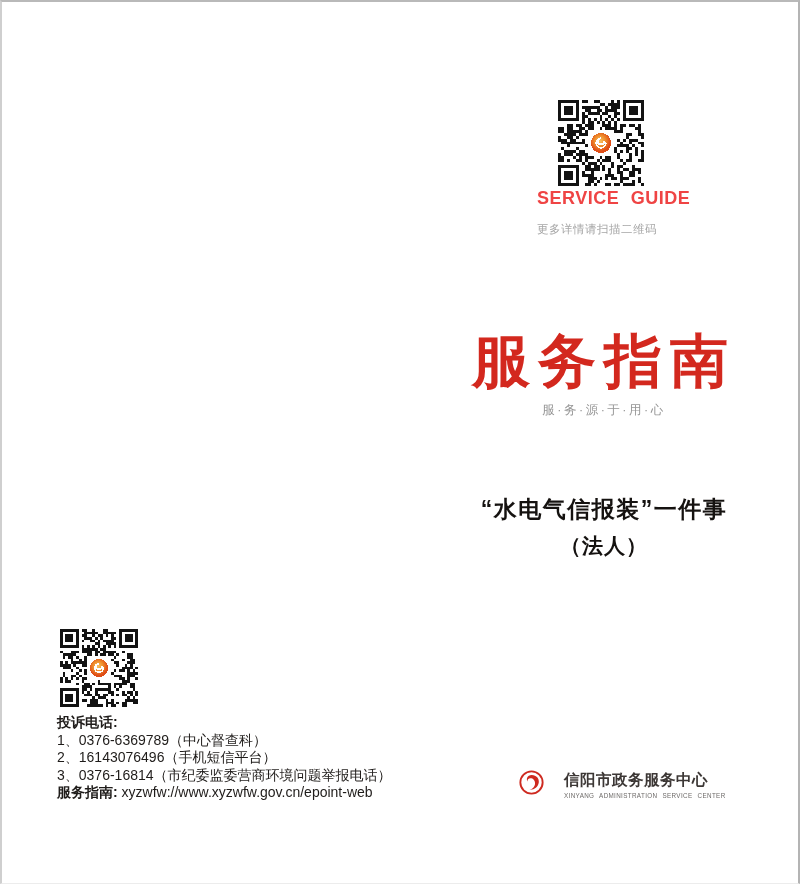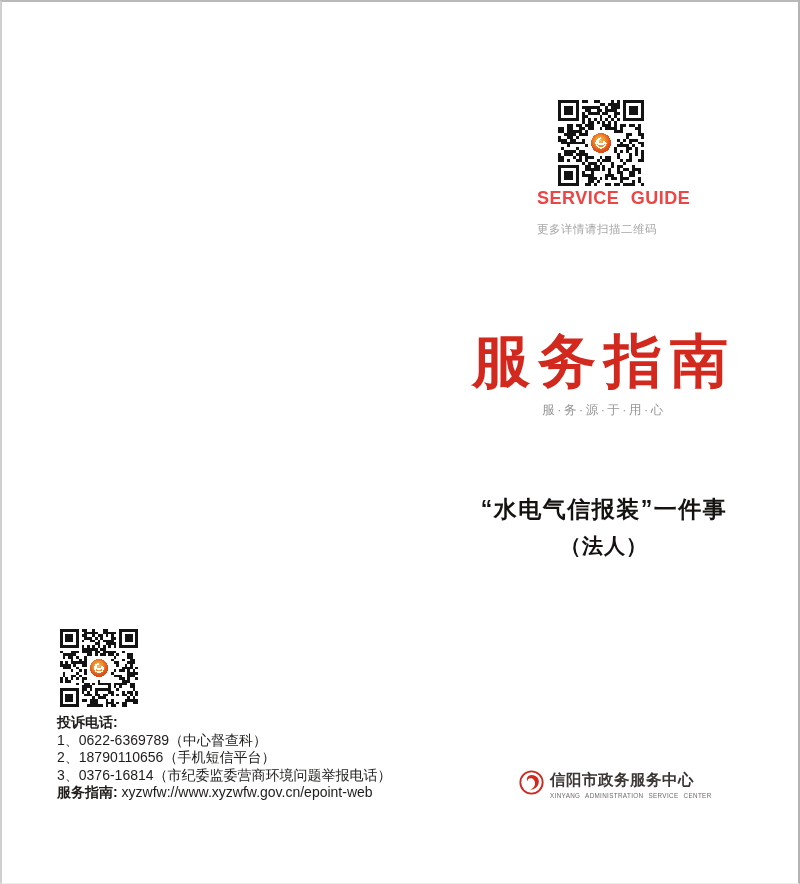--- a/index.html
+++ b/index.html
@@ -690,7 +690,7 @@
 
   <div class="contact">
     <div class="bold">投诉电话:</div>
-    <div>1、0622-6369789（中心督查科）</div>
+    <div>1、0376-6369789（中心督查科）</div>
     <div>2、18790110656（手机短信平台）</div>
     <div>3、0376-16814（市纪委监委营商环境问题举报电话）</div>
     <div>

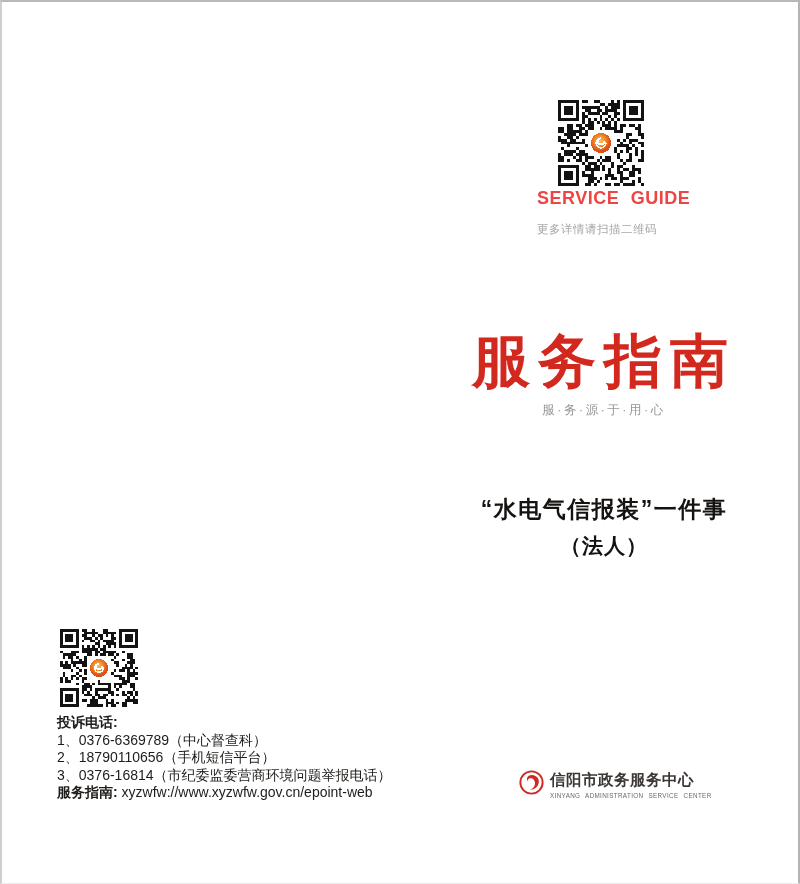--- a/index.html
+++ b/index.html
@@ -691,7 +691,7 @@
   <div class="contact">
     <div class="bold">投诉电话:</div>
     <div>1、0376-6369789（中心督查科）</div>
-    <div>2、18790110656（手机短信平台）</div>
+    <div>2、16143076496（手机短信平台）</div>
     <div>3、0376-16814（市纪委监委营商环境问题举报电话）</div>
     <div>
       <span class="bold">服务指南:</span>

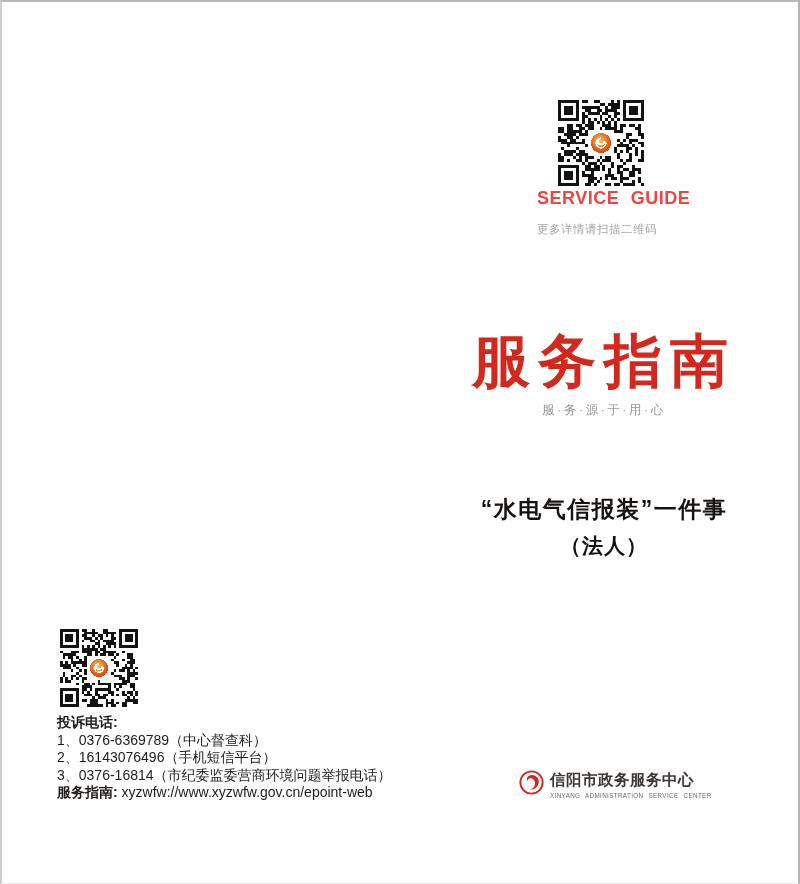--- a/index.html
+++ b/index.html
@@ -54,7 +54,7 @@
   
   .footer-logo{position:absolute;left:517px;top:768px;display:flex;align-items:flex-start;}
   .seal{width:25px;height:25px;flex:0 0 auto;}
-  .footer-text{margin-left:6px;}
+  .footer-text{margin-left:20px;}
   .footer-cn{font-size:15.5px;font-weight:bold;color:#3c3735;letter-spacing:0.5px;white-space:nowrap;}
   .footer-en{margin-top:1px;font-size:6.3px;color:#6d6a68;letter-spacing:0.35px;word-spacing:3px;white-space:nowrap;}
 </style>

